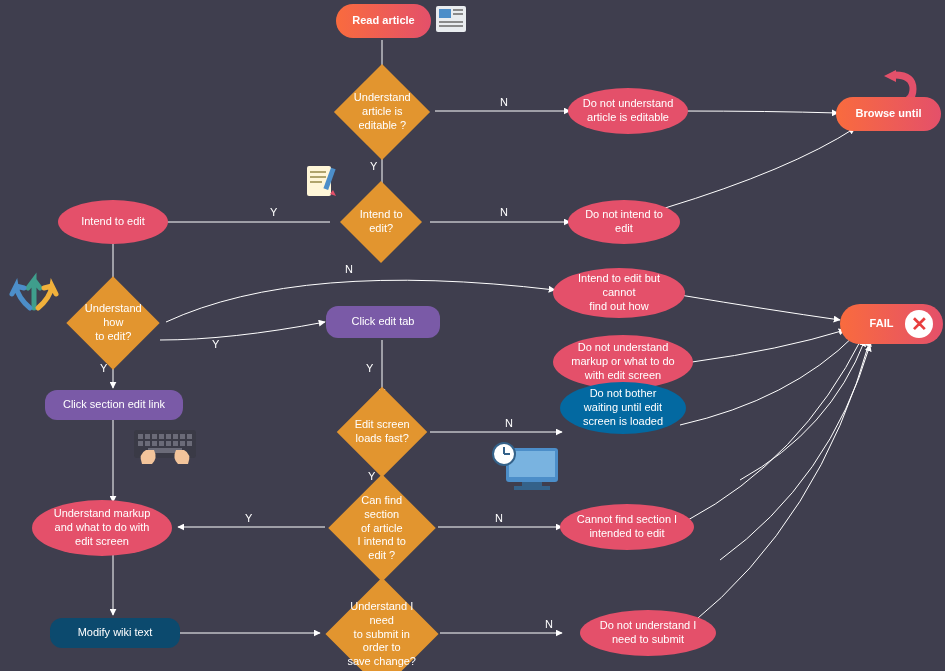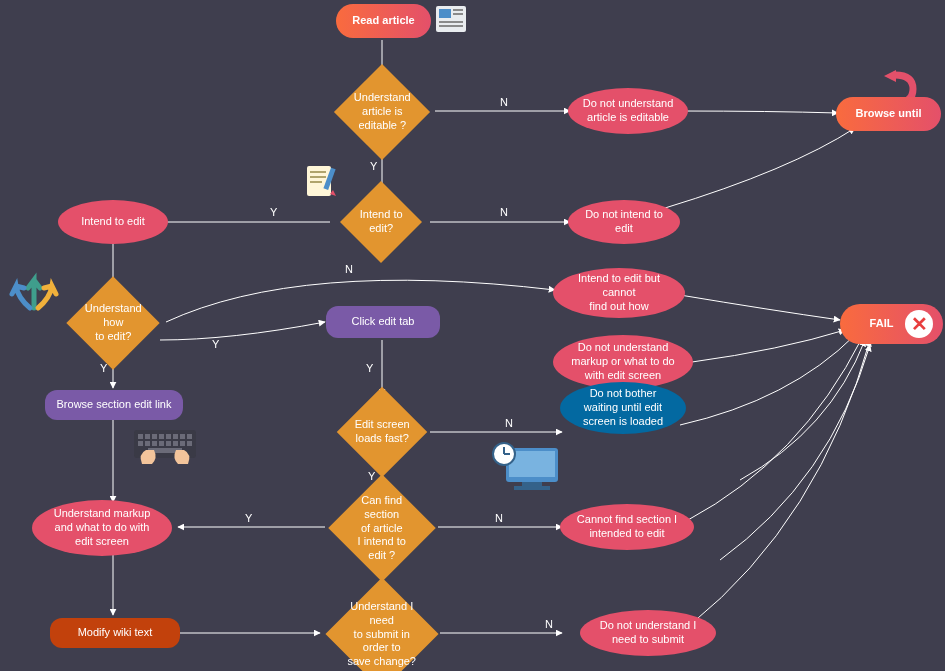--- a/index.html
+++ b/index.html
@@ -168,7 +168,7 @@
 </div>
 
 <div class="node process" style="left:45px;top:390px;width:138px;height:30px;background:#7a5aa7">
-  <span>Browse section edit link</span>
+  <span>Click section edit link</span>
 </div>
 
 <svg style="position:absolute;left:128px;top:424px" width="74" height="48">

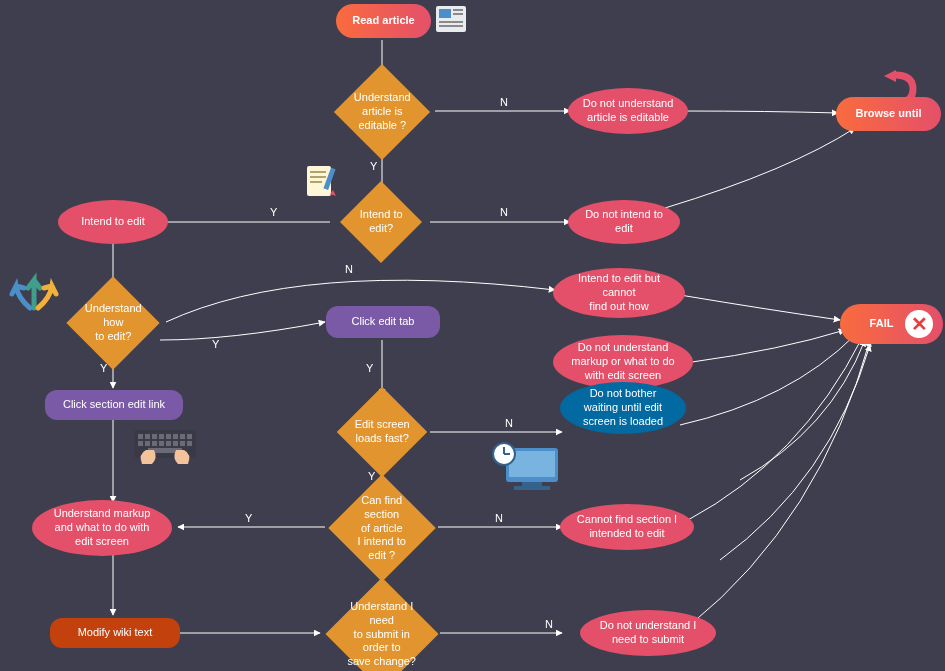--- a/index.html
+++ b/index.html
@@ -233,7 +233,7 @@
 edit screen</span>
 </div>
 
-<div class="node process" style="left:50px;top:618px;width:130px;height:30px;background:#c2410c">
+<div class="node process" style="left:50px;top:618px;width:130px;height:30px;background:#0c4a6e">
   <span>Modify wiki text</span>
 </div>
 

